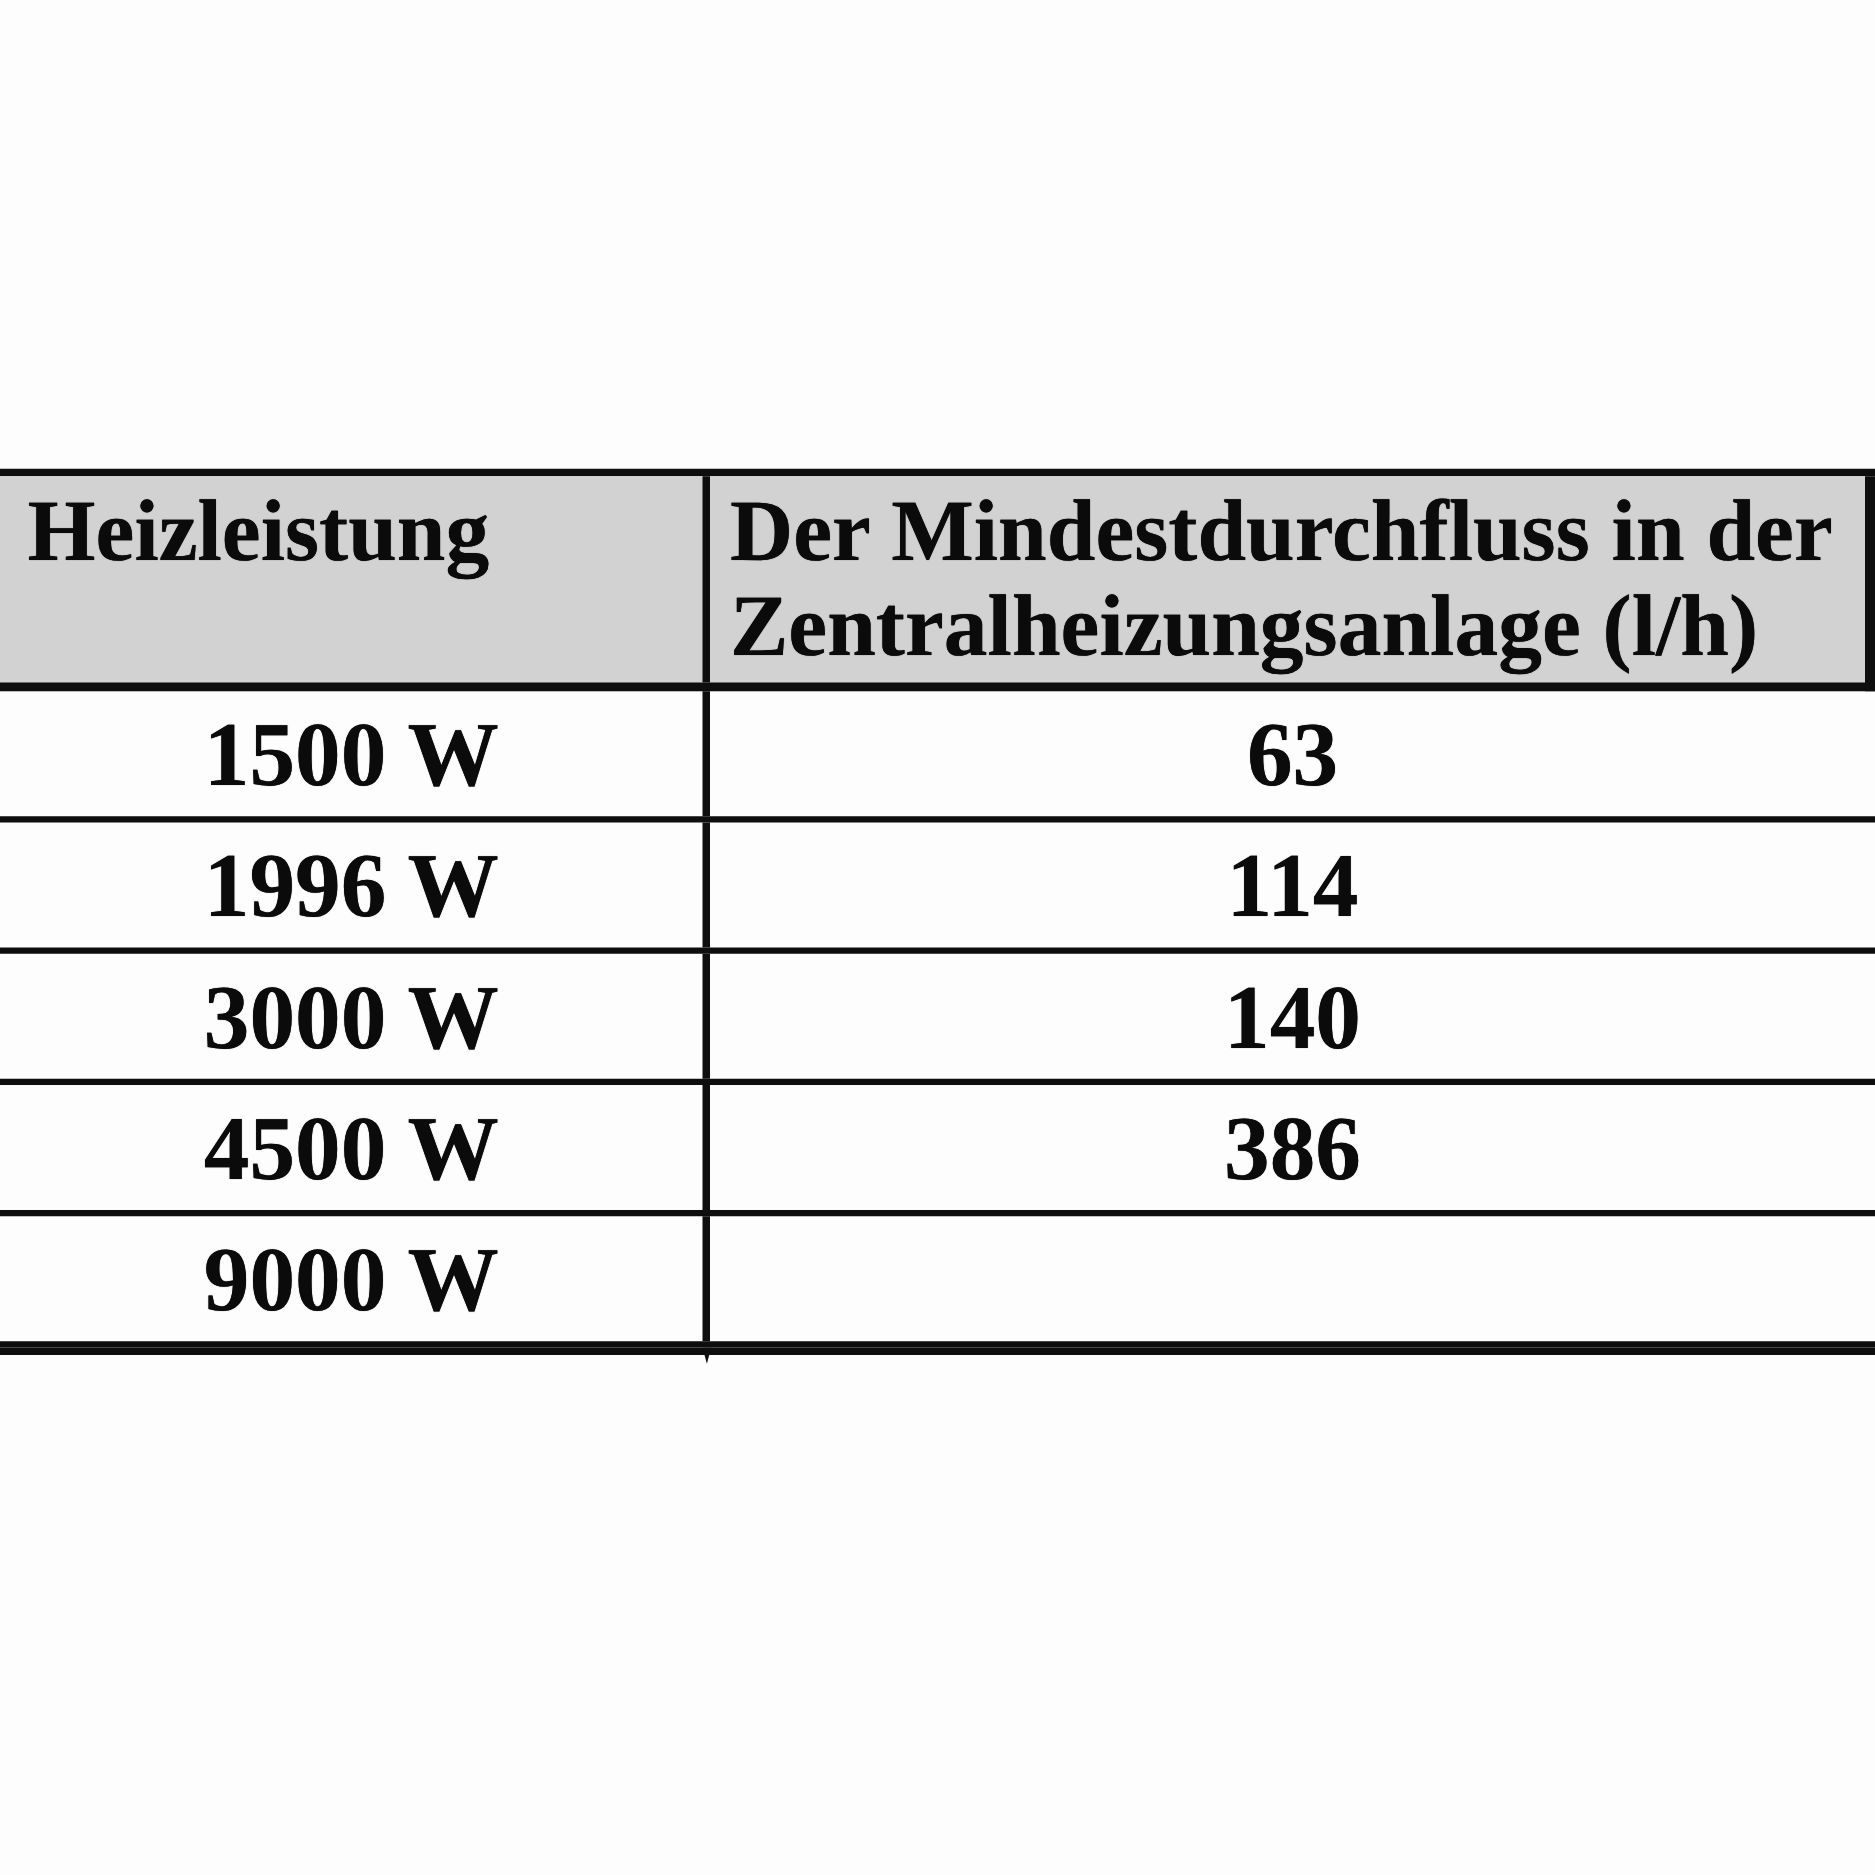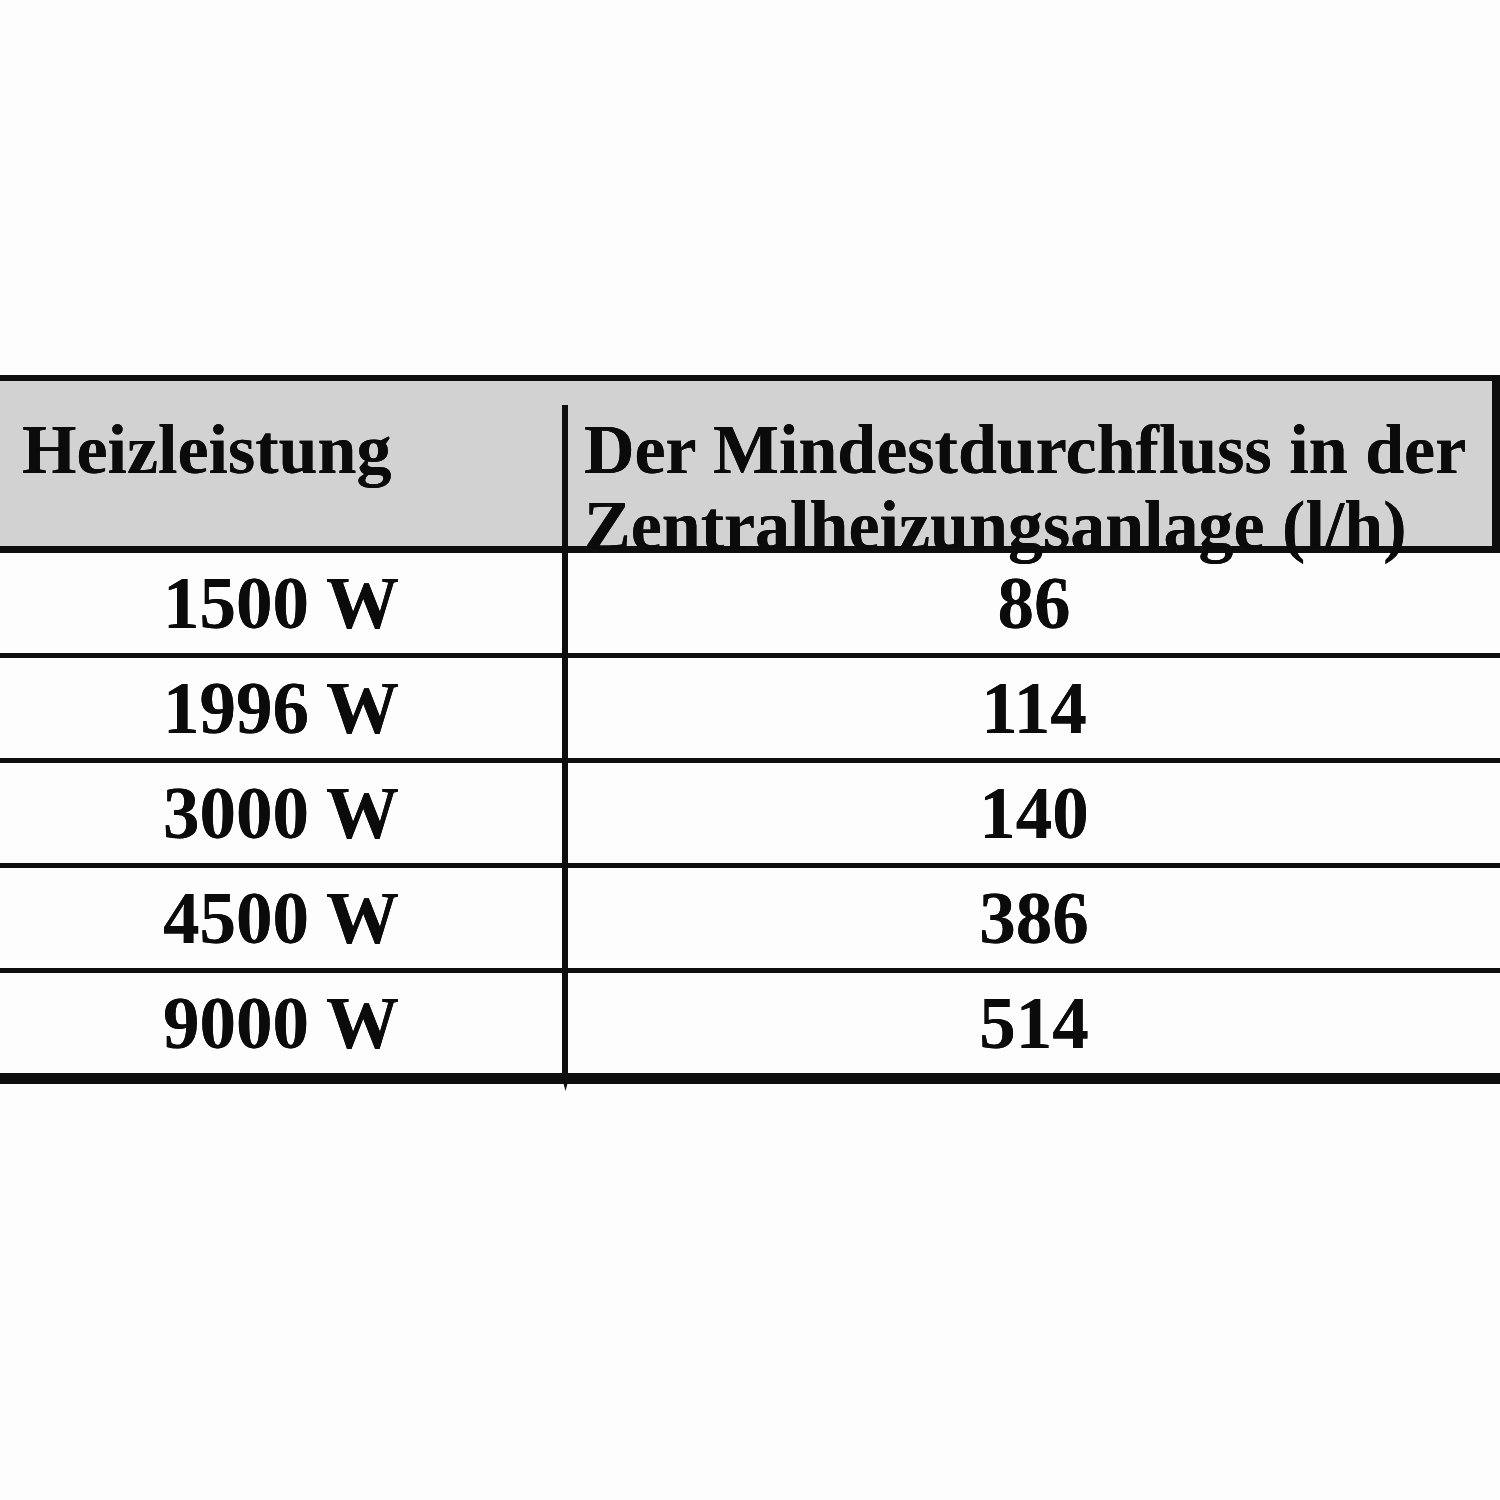--- a/index.html
+++ b/index.html
@@ -44,7 +44,6 @@
     font-weight:700;
     padding-top:7px;
     text-shadow:0 0 0.6px currentColor;
-    margin-top:24px;
   }
   .header-row .cell-left{padding-left:22px;padding-right:10px;}
   .header-row .cell-right{padding-left:16px;padding-right:6px;border-radius:24px;}

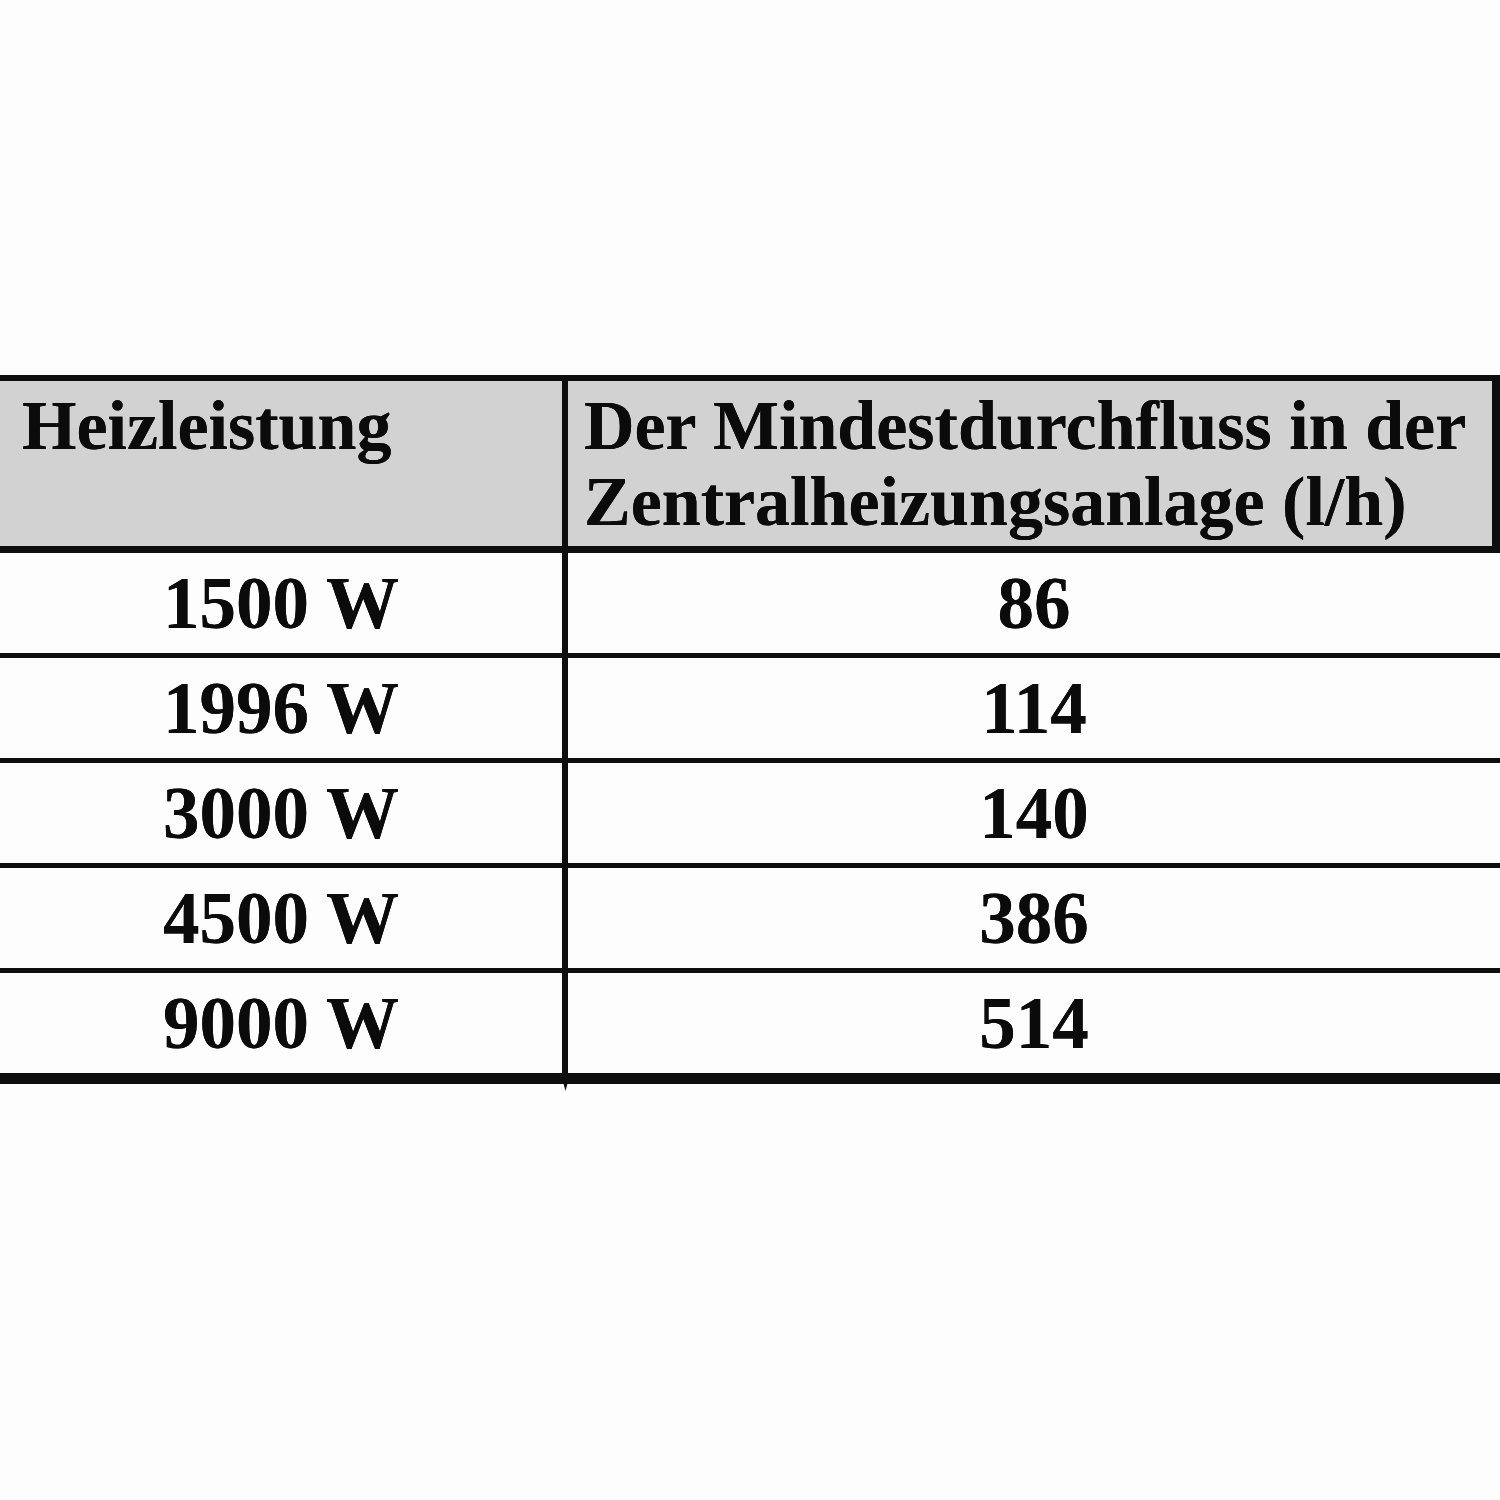--- a/index.html
+++ b/index.html
@@ -83,7 +83,7 @@
 
     <div class="row data-row">
       <div class="cell cell-left">1500 W</div>
-      <div class="cell cell-right">86</div>
+      <div class="cell cell-right">63</div>
     </div>
 
     <div class="row data-row">

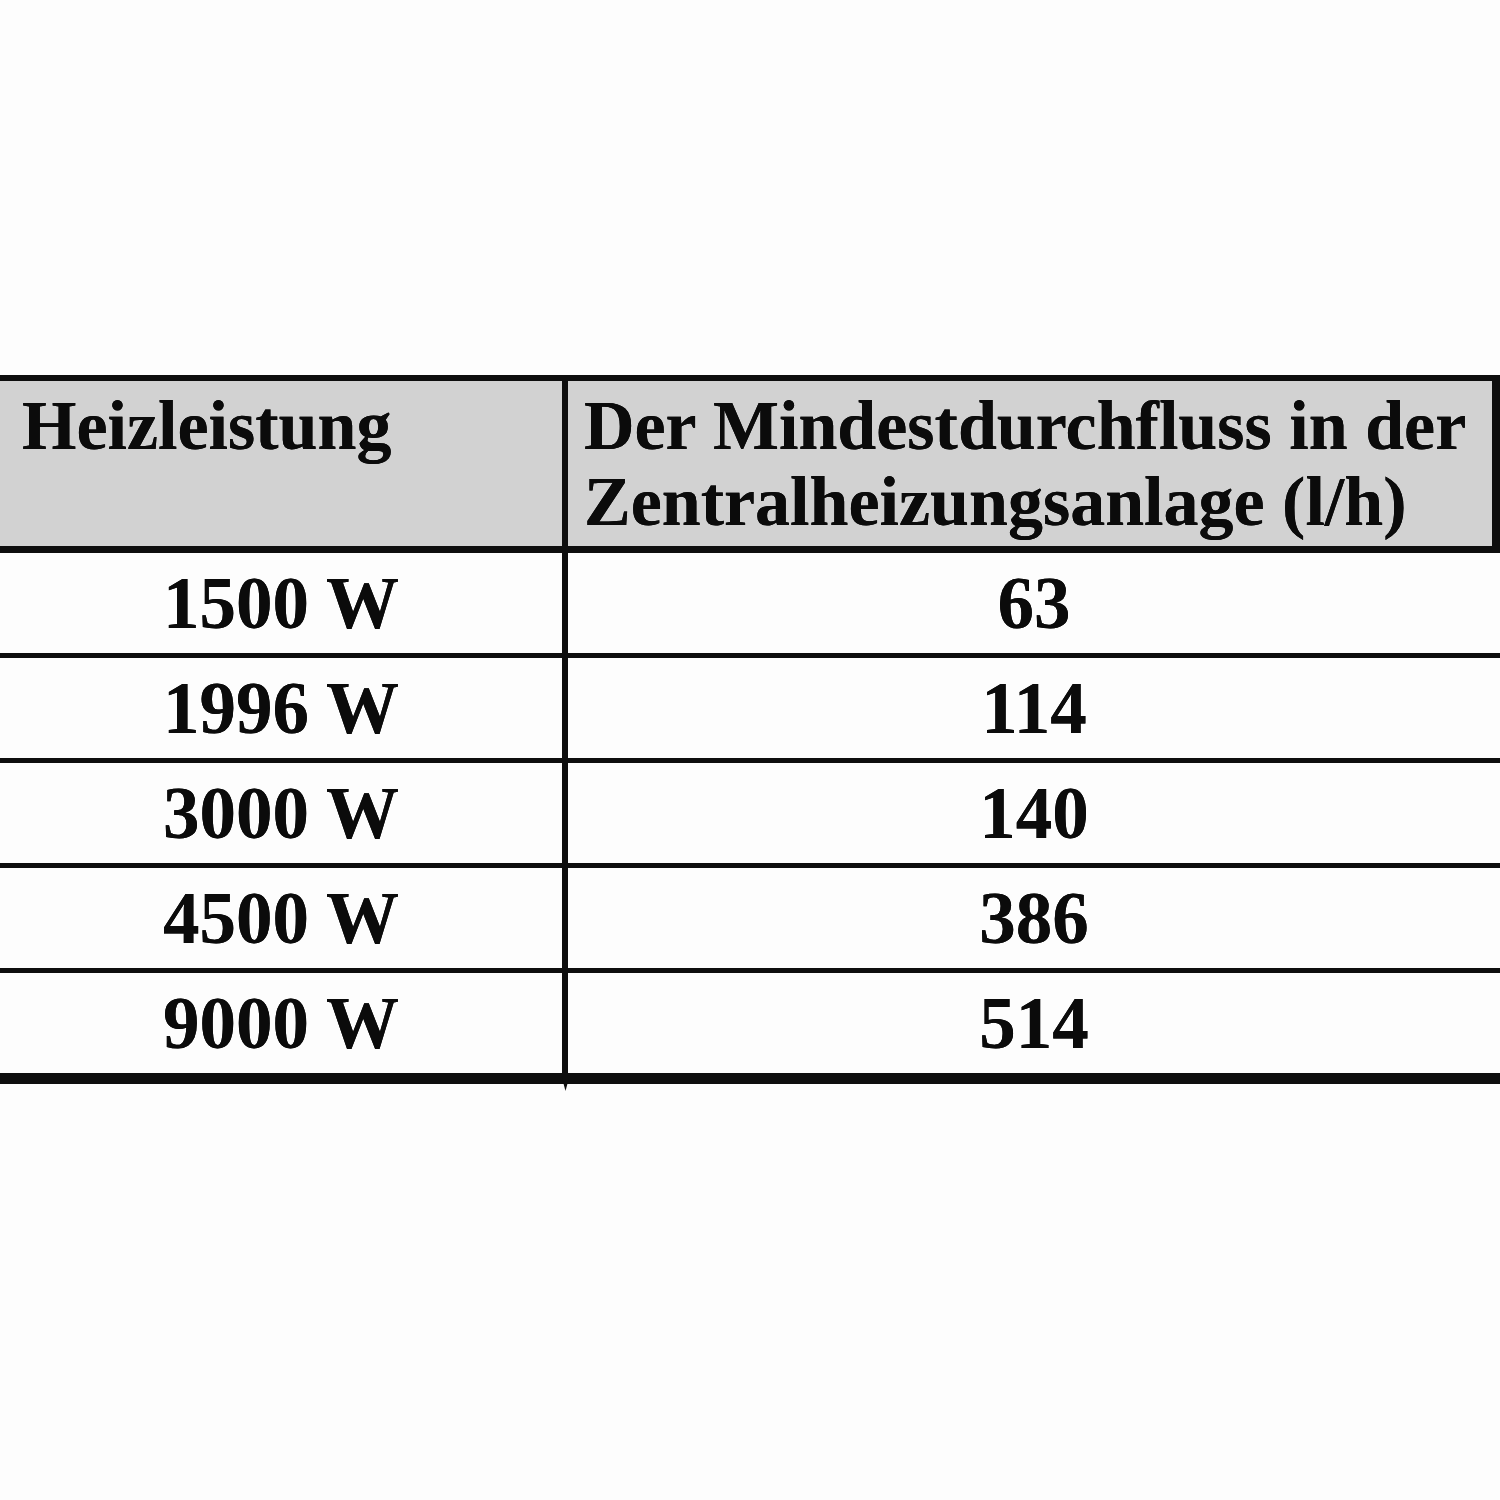--- a/index.html
+++ b/index.html
@@ -104,7 +104,6 @@
 
     <div class="row data-row">
       <div class="cell cell-left">9000 W</div>
-      <div class="cell cell-right">514</div>
     </div>
 
     <div class="divider-tail"></div>

